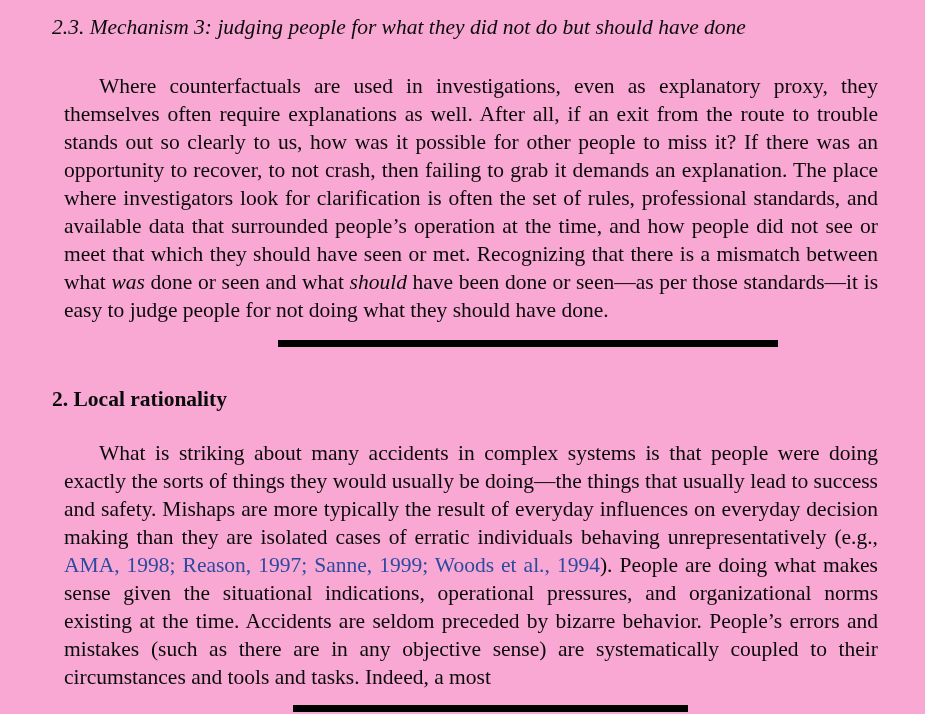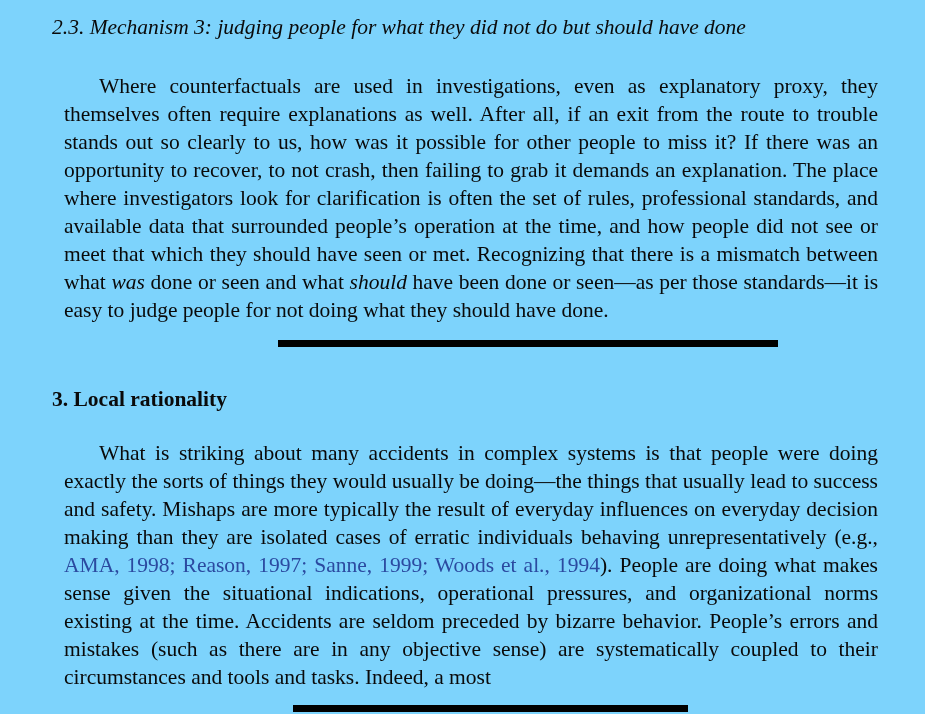--- a/index.html
+++ b/index.html
@@ -13,7 +13,7 @@
     height: 714px;
     box-sizing: border-box;
     padding: 13px 35px 0 52px;
-    background: #7dd3fc;
+    background: #f9a8d4;
     overflow: hidden;
     font-family: "Liberation Serif", "DejaVu Serif", serif;
     font-size: 21.5px;

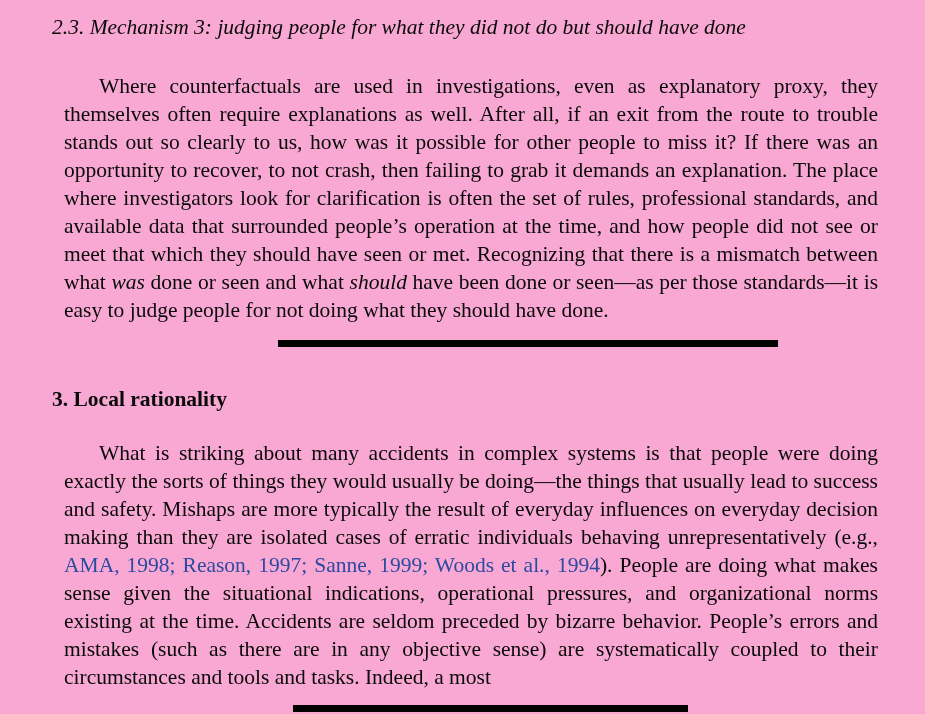--- a/index.html
+++ b/index.html
@@ -67,7 +67,7 @@
 
   <div class="divider" id="divider-top"></div>
 
-  <h2 class="heading bold" id="heading-2">3. Local rationality</h2>
+  <h2 class="heading bold" id="heading-2">2. Local rationality</h2>
 
   <p class="body-para" id="para-2"><span>What is striking about many accidents in complex systems is that people were doing exactly the sorts of things they would usually be doing—the things that usually lead to success and safety. Mishaps are more typically the result of everyday influences on everyday decision making than they are isolated cases of erratic individuals behaving unrepresentatively (e.g., </span><a class="cite" style="color: rgb(43, 74, 160);">AMA, 1998;</a><span> </span><a class="cite" style="color: rgb(43, 74, 160);">Reason, 1997;</a><span> </span><a class="cite" style="color: rgb(43, 74, 160);">Sanne, 1999;</a><span> </span><a class="cite" style="color: rgb(43, 74, 160);">Woods et al., 1994</a><span>). People are doing what makes sense given the situational indications, operational pressures, and organizational norms existing at the time. Accidents are seldom preceded by bizarre behavior. People’s errors and mistakes (such as there are in any objective sense) are systematically coupled to their circumstances and tools and tasks. Indeed, a most</span></p>
 

